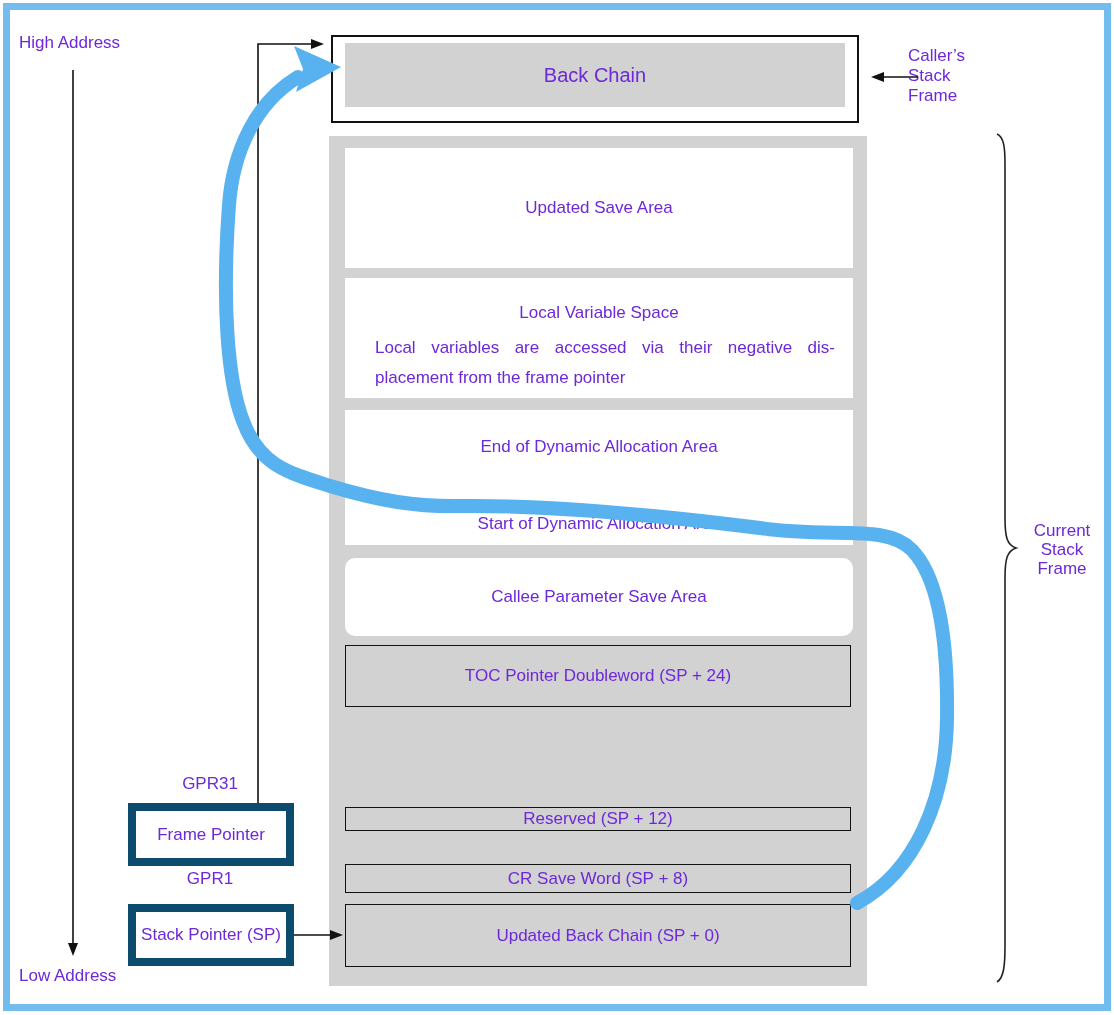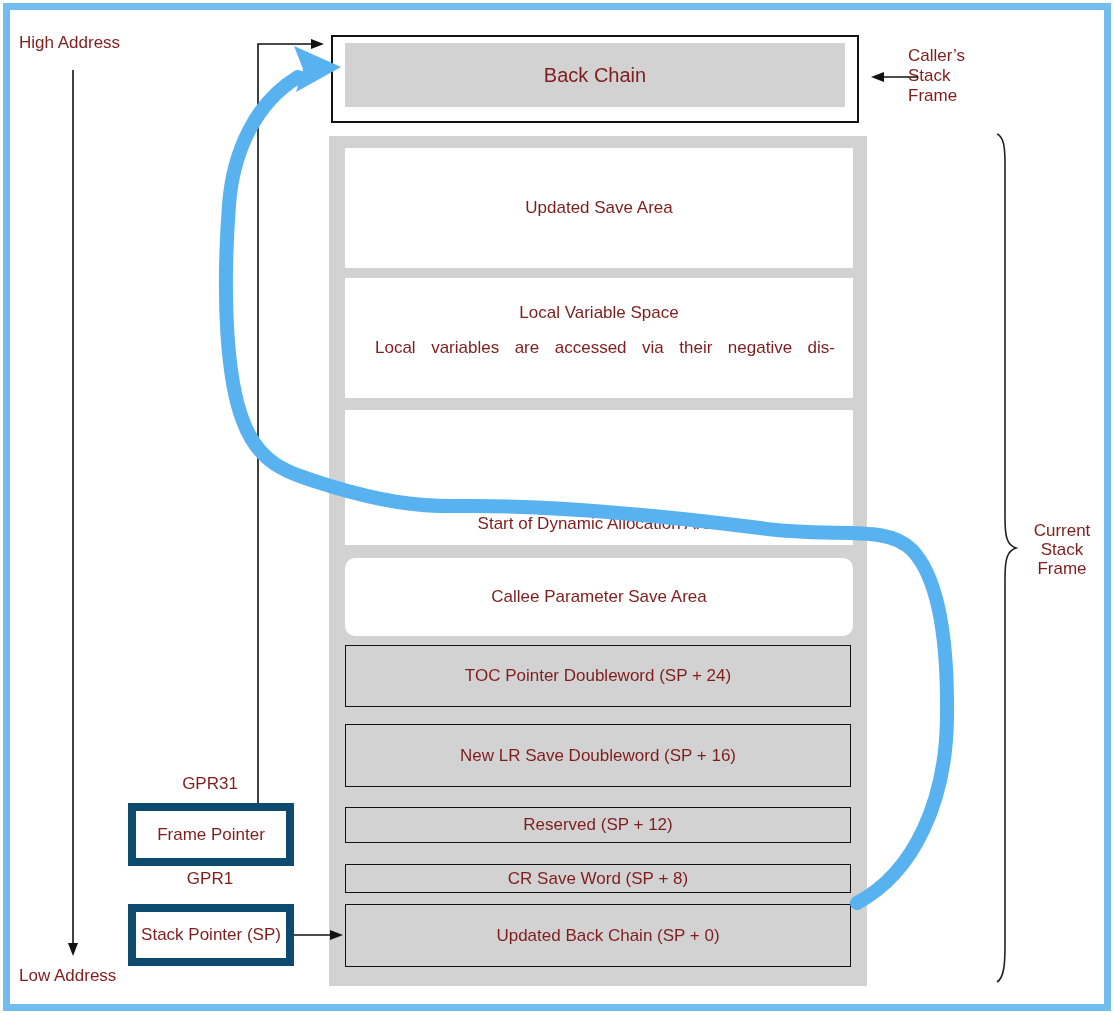--- a/index.html
+++ b/index.html
@@ -5,7 +5,7 @@
   html,body{margin:0;padding:0;background:#ffffff;}
   .canvas{
     position:relative;width:1114px;height:1015px;background:#fff;
-    font-family:"Liberation Sans","DejaVu Sans",sans-serif;color:#7f1d1d;
+    font-family:"Liberation Sans","DejaVu Sans",sans-serif;color:#6d28d9;
     overflow:hidden;
   }
   .frame-border{

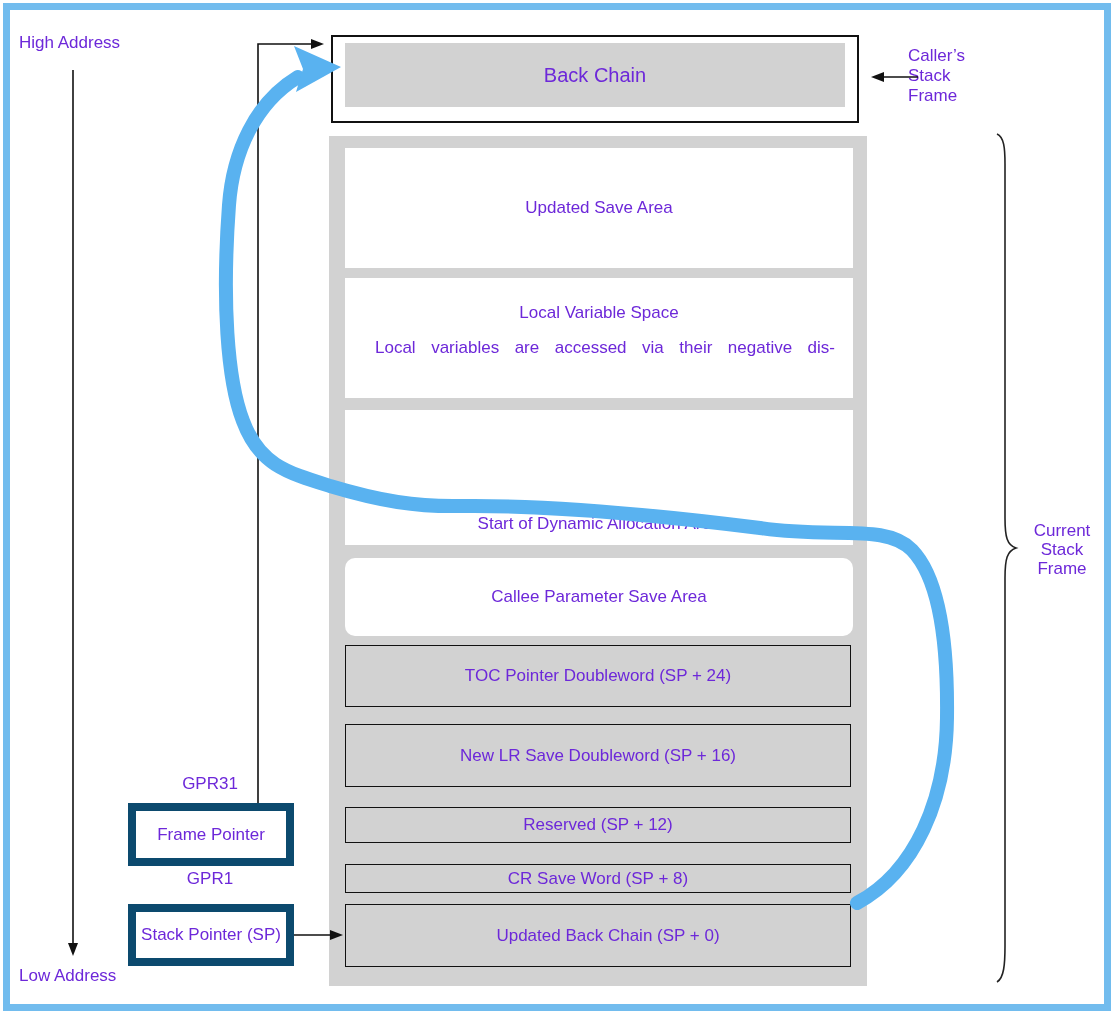--- a/index.html
+++ b/index.html
@@ -84,6 +84,7 @@
     <div class="sbox white" style="top:142px;height:120px;">
       <div class="inner-label" style="top:25px;">Local Variable Space</div>
       <div class="local-body jline" style="top:60px;">Local variables are accessed via their negative dis-</div>
+      <div class="local-body" style="top:90px;">placement from the frame pointer</div>
     </div>
 
     <div class="sbox white" style="top:274px;height:135px;">

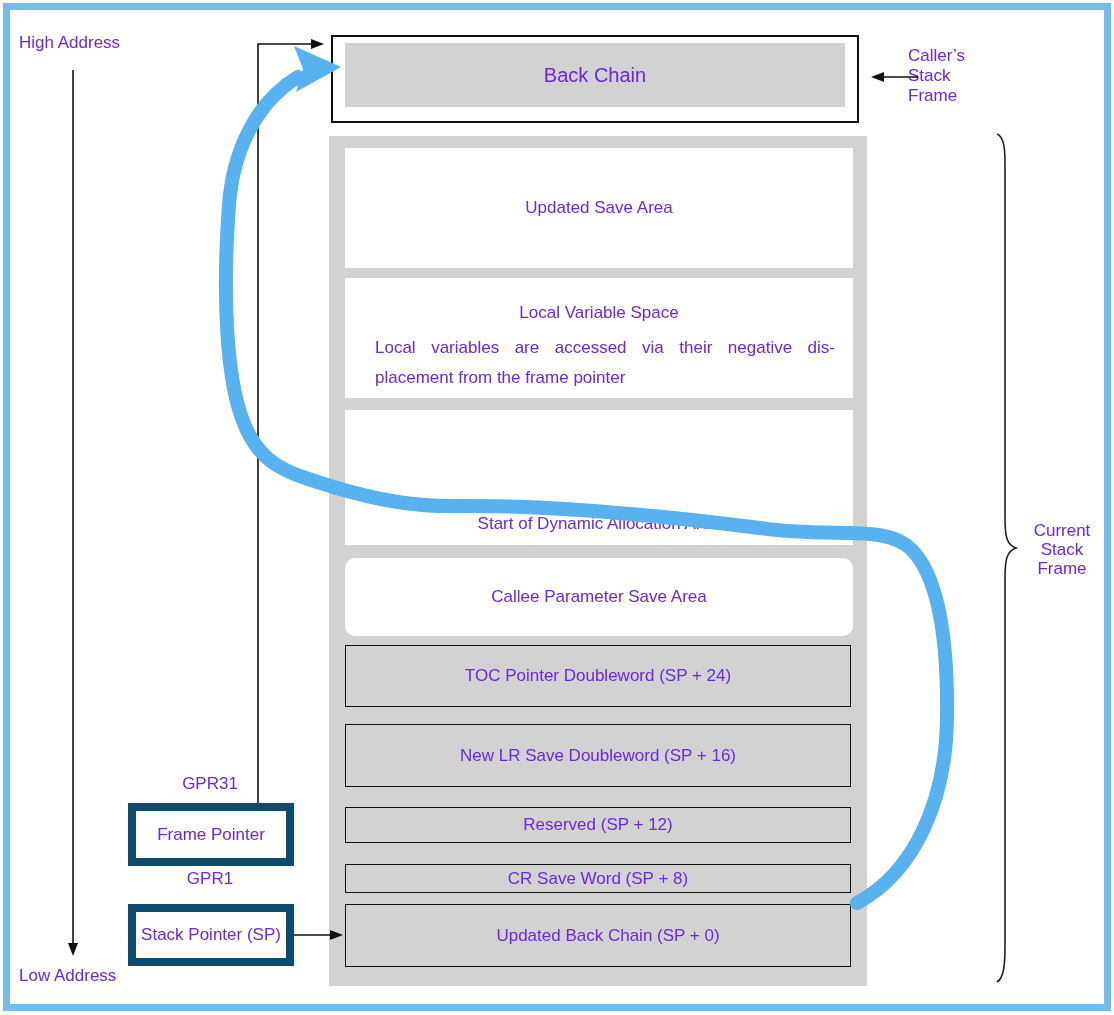--- a/index.html
+++ b/index.html
@@ -88,6 +88,7 @@
     </div>
 
     <div class="sbox white" style="top:274px;height:135px;">
+      <div class="inner-label" style="top:27px;">End of Dynamic Allocation Area</div>
       <div class="inner-label" style="top:104px;">Start of Dynamic Allocation Area</div>
     </div>
 

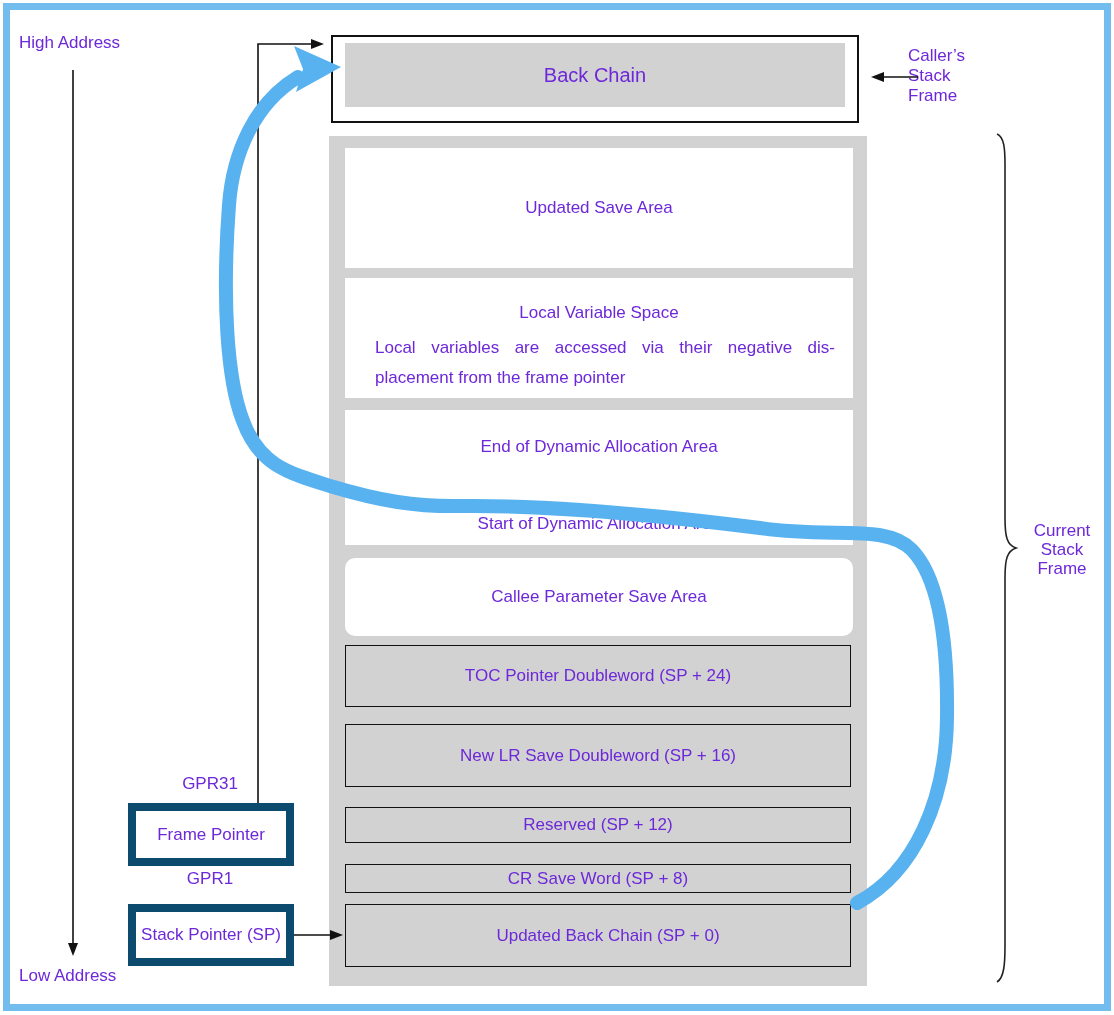--- a/index.html
+++ b/index.html
@@ -100,9 +100,6 @@
       <span>TOC Pointer Doubleword (SP + 24)</span>
     </div>
 
-    <div class="sbox graybd center-txt" style="top:588px;height:63px;">
-      <span>New LR Save Doubleword (SP + 16)</span>
-    </div>
 
     <div class="sbox graybd center-txt" style="top:671px;height:36px;">
       <span>Reserved (SP + 12)</span>

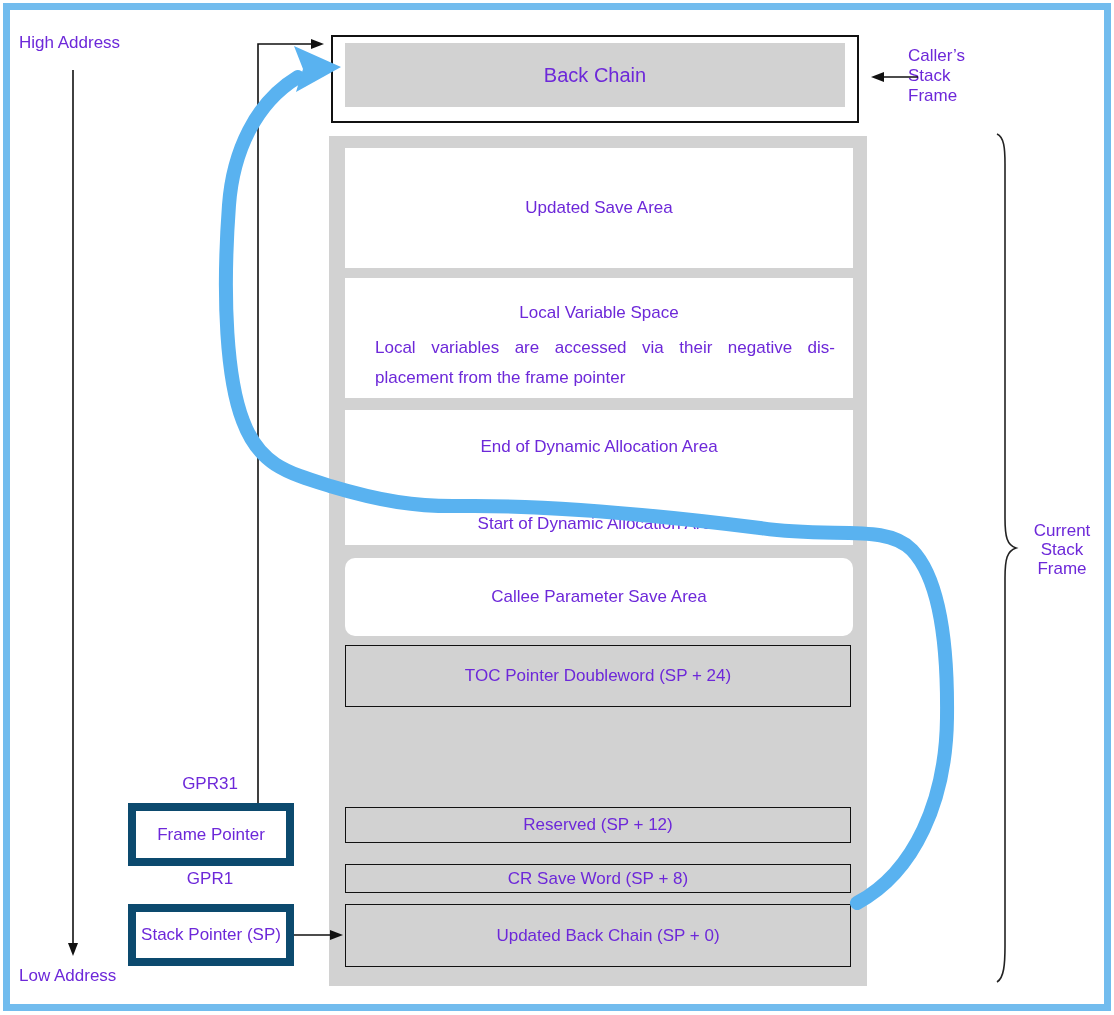--- a/index.html
+++ b/index.html
@@ -101,7 +101,7 @@
     </div>
 
 
-    <div class="sbox graybd center-txt" style="top:671px;height:36px;">
+    <div class="sbox graybd center-txt" style="top:671px;height:24px;">
       <span>Reserved (SP + 12)</span>
     </div>
 

